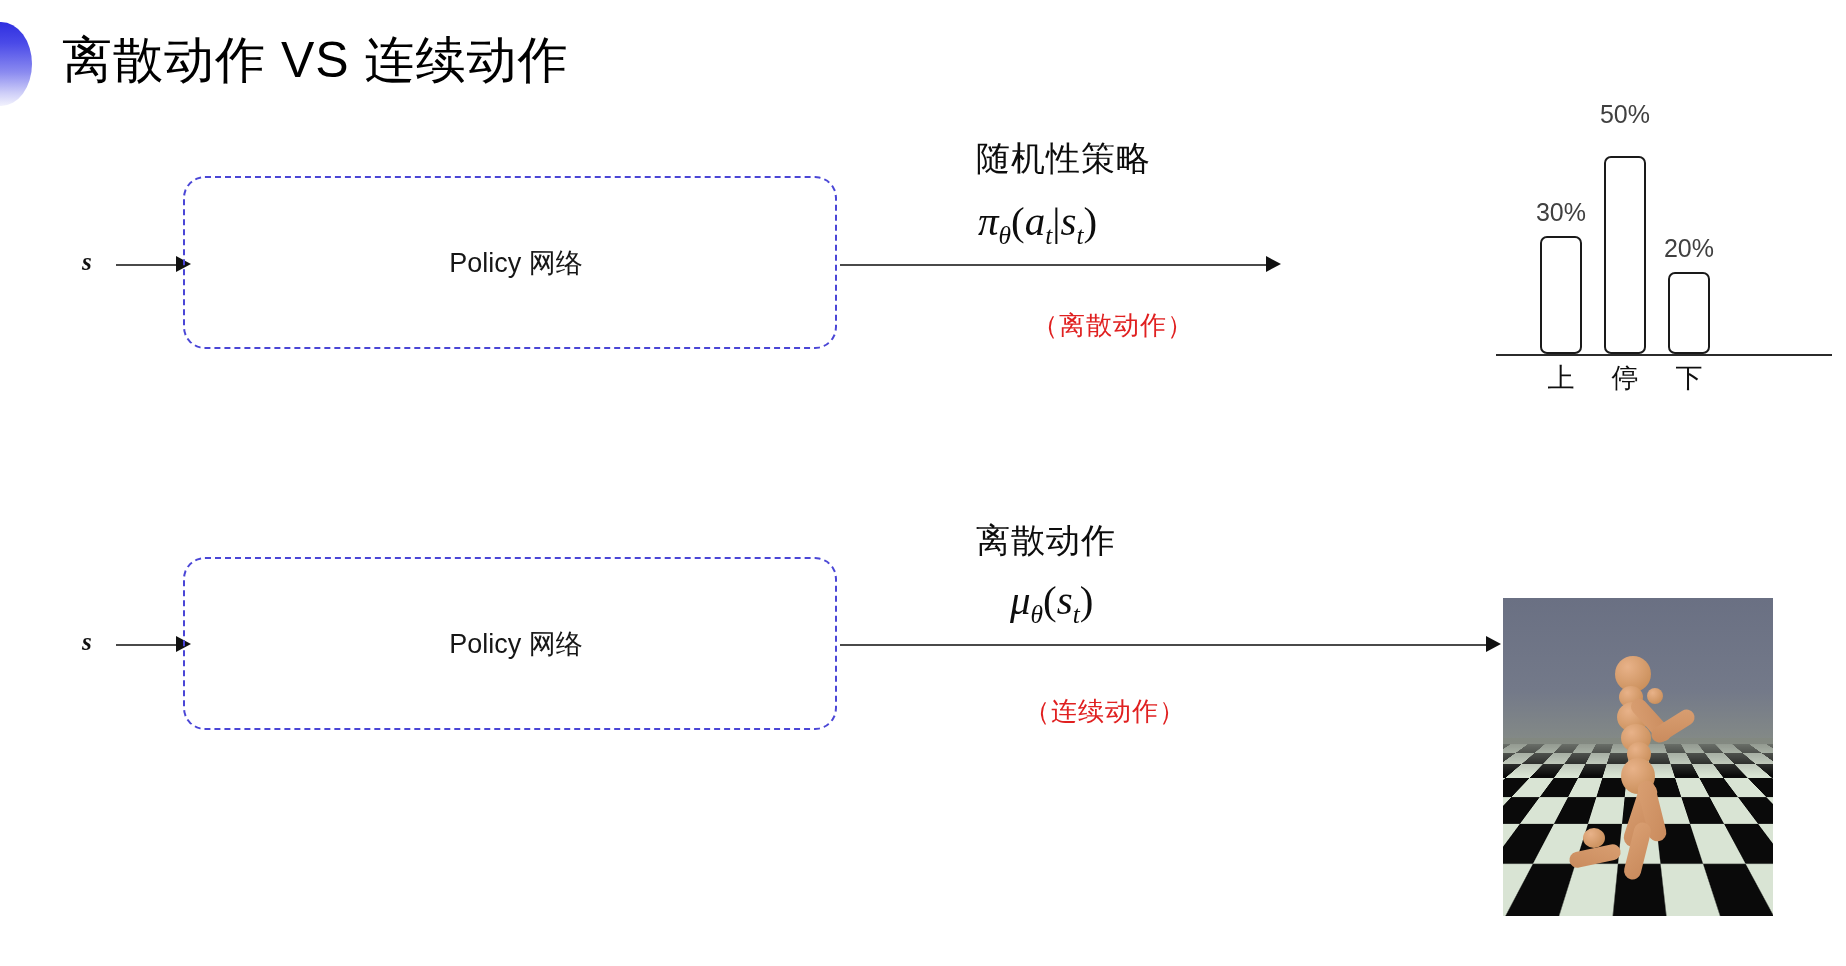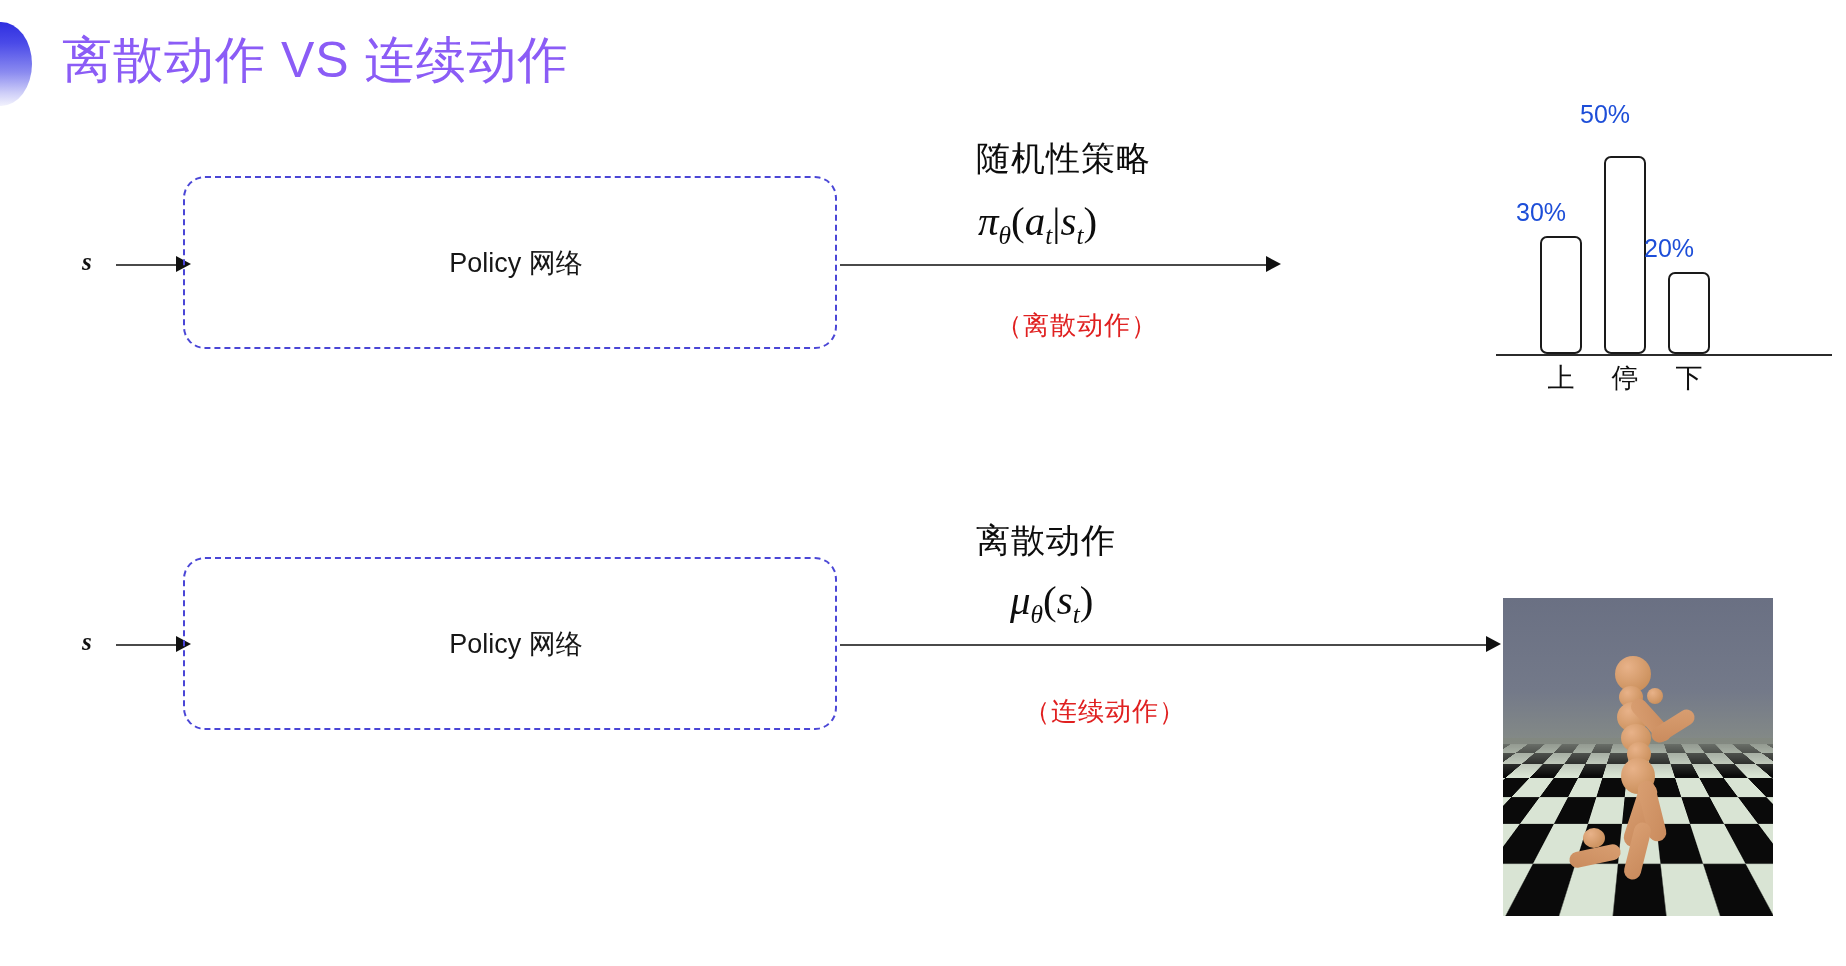--- a/index.html
+++ b/index.html
@@ -35,7 +35,7 @@
     top: 24px;
     font-size: 50px;
     line-height: 72px;
-    color: #8b5cf6;
+    color: #000000;
     letter-spacing: 1px;
     white-space: nowrap;
     font-weight: 400;

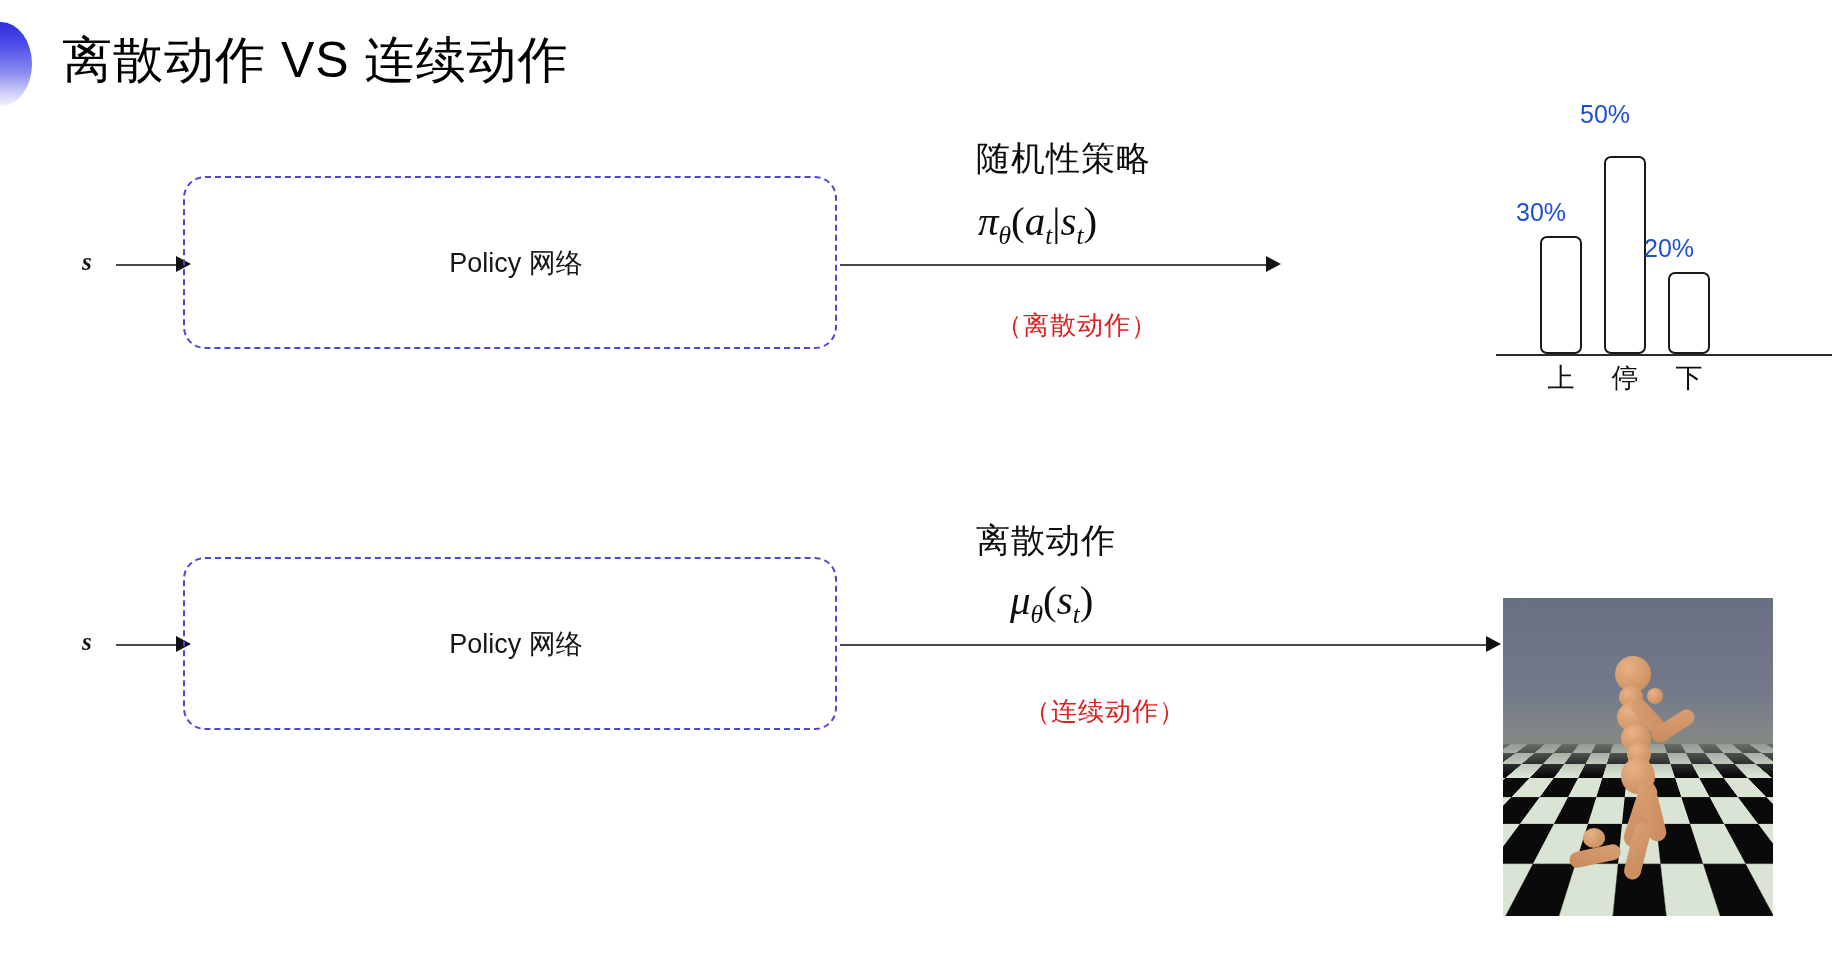--- a/index.html
+++ b/index.html
@@ -143,9 +143,9 @@
   .bar-value {
     position: absolute;
     font-size: 25px;
-    color: #1d4ed8;
-    white-space: nowrap;
-    text-align: left;
+    color: #404040;
+    white-space: nowrap;
+    text-align: center;
     width: 90px;
   }
   .bar-tick {

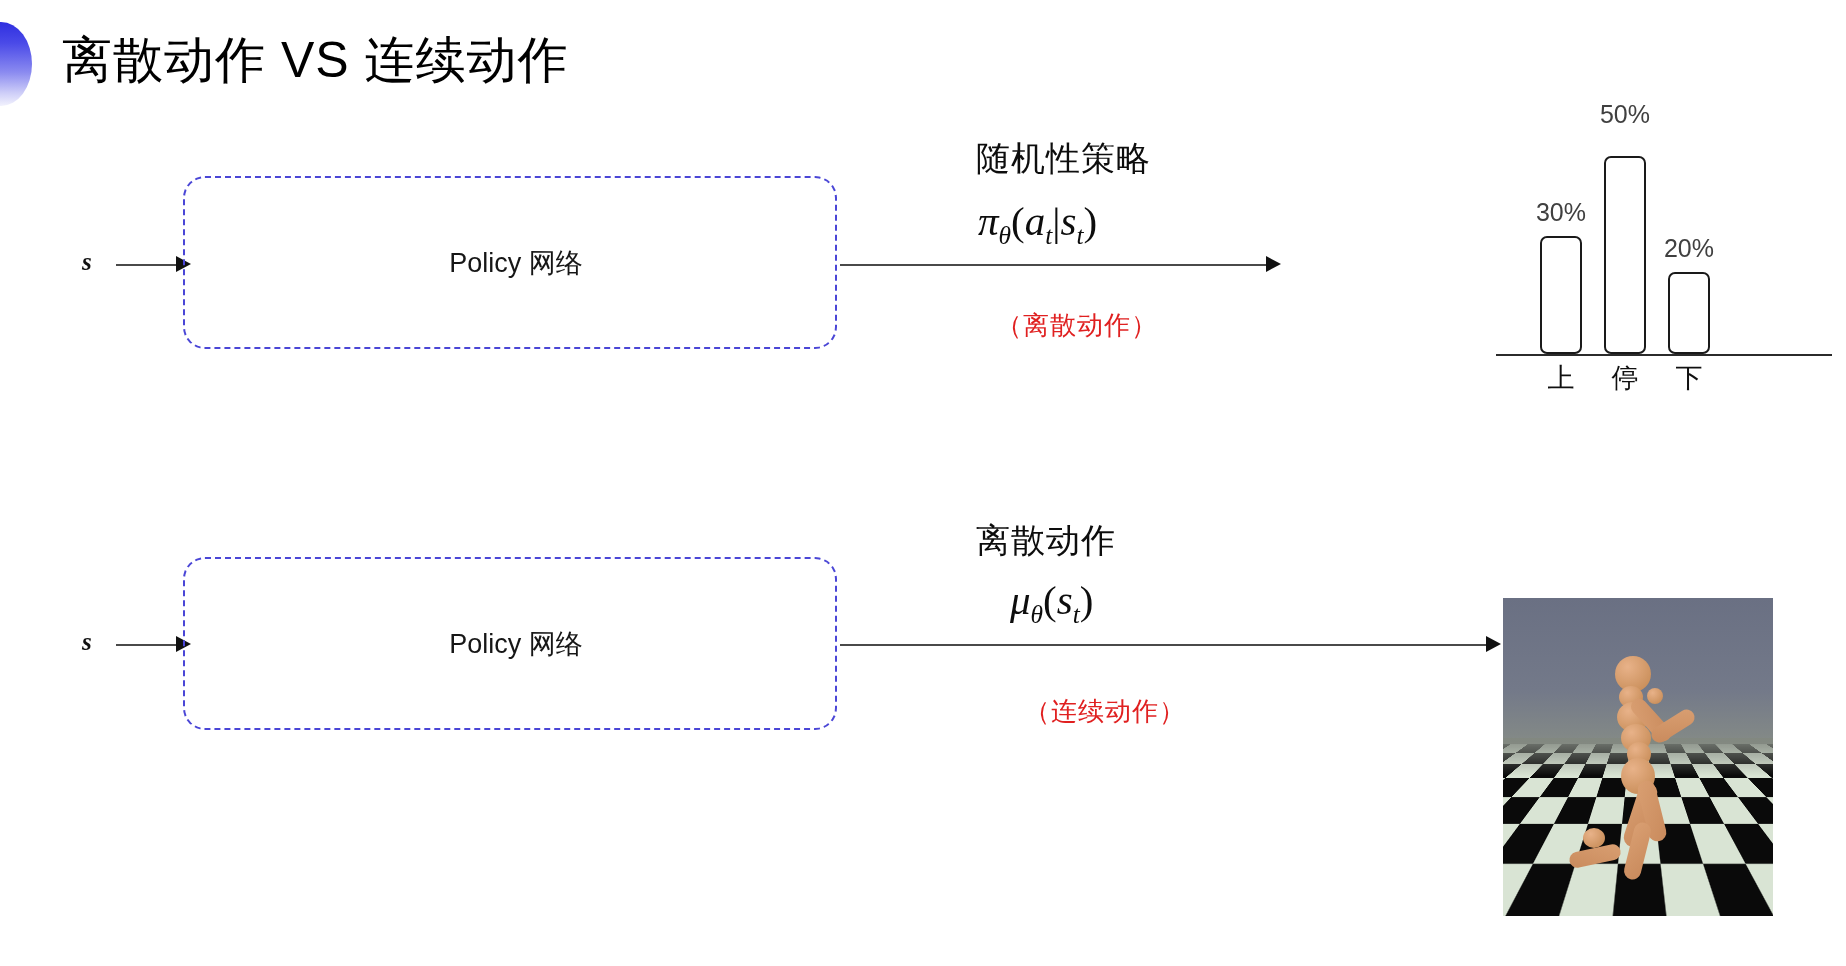--- a/index.html
+++ b/index.html
@@ -230,7 +230,7 @@
     <span>π</span><span class="sub">θ</span><span class="upr">(</span><span>a</span><span class="sub">t</span><span class="upr">|</span><span>s</span><span class="sub">t</span><span class="upr">)</span>
   </div>
 
-  <div class="action-note" style="left:996px; top:308px;">（离散动作）</div>
+  <div class="action-note" style="left:1032px; top:308px;">（离散动作）</div>
 
   <div id="bar-chart">
     <div class="bar-axis"></div>

